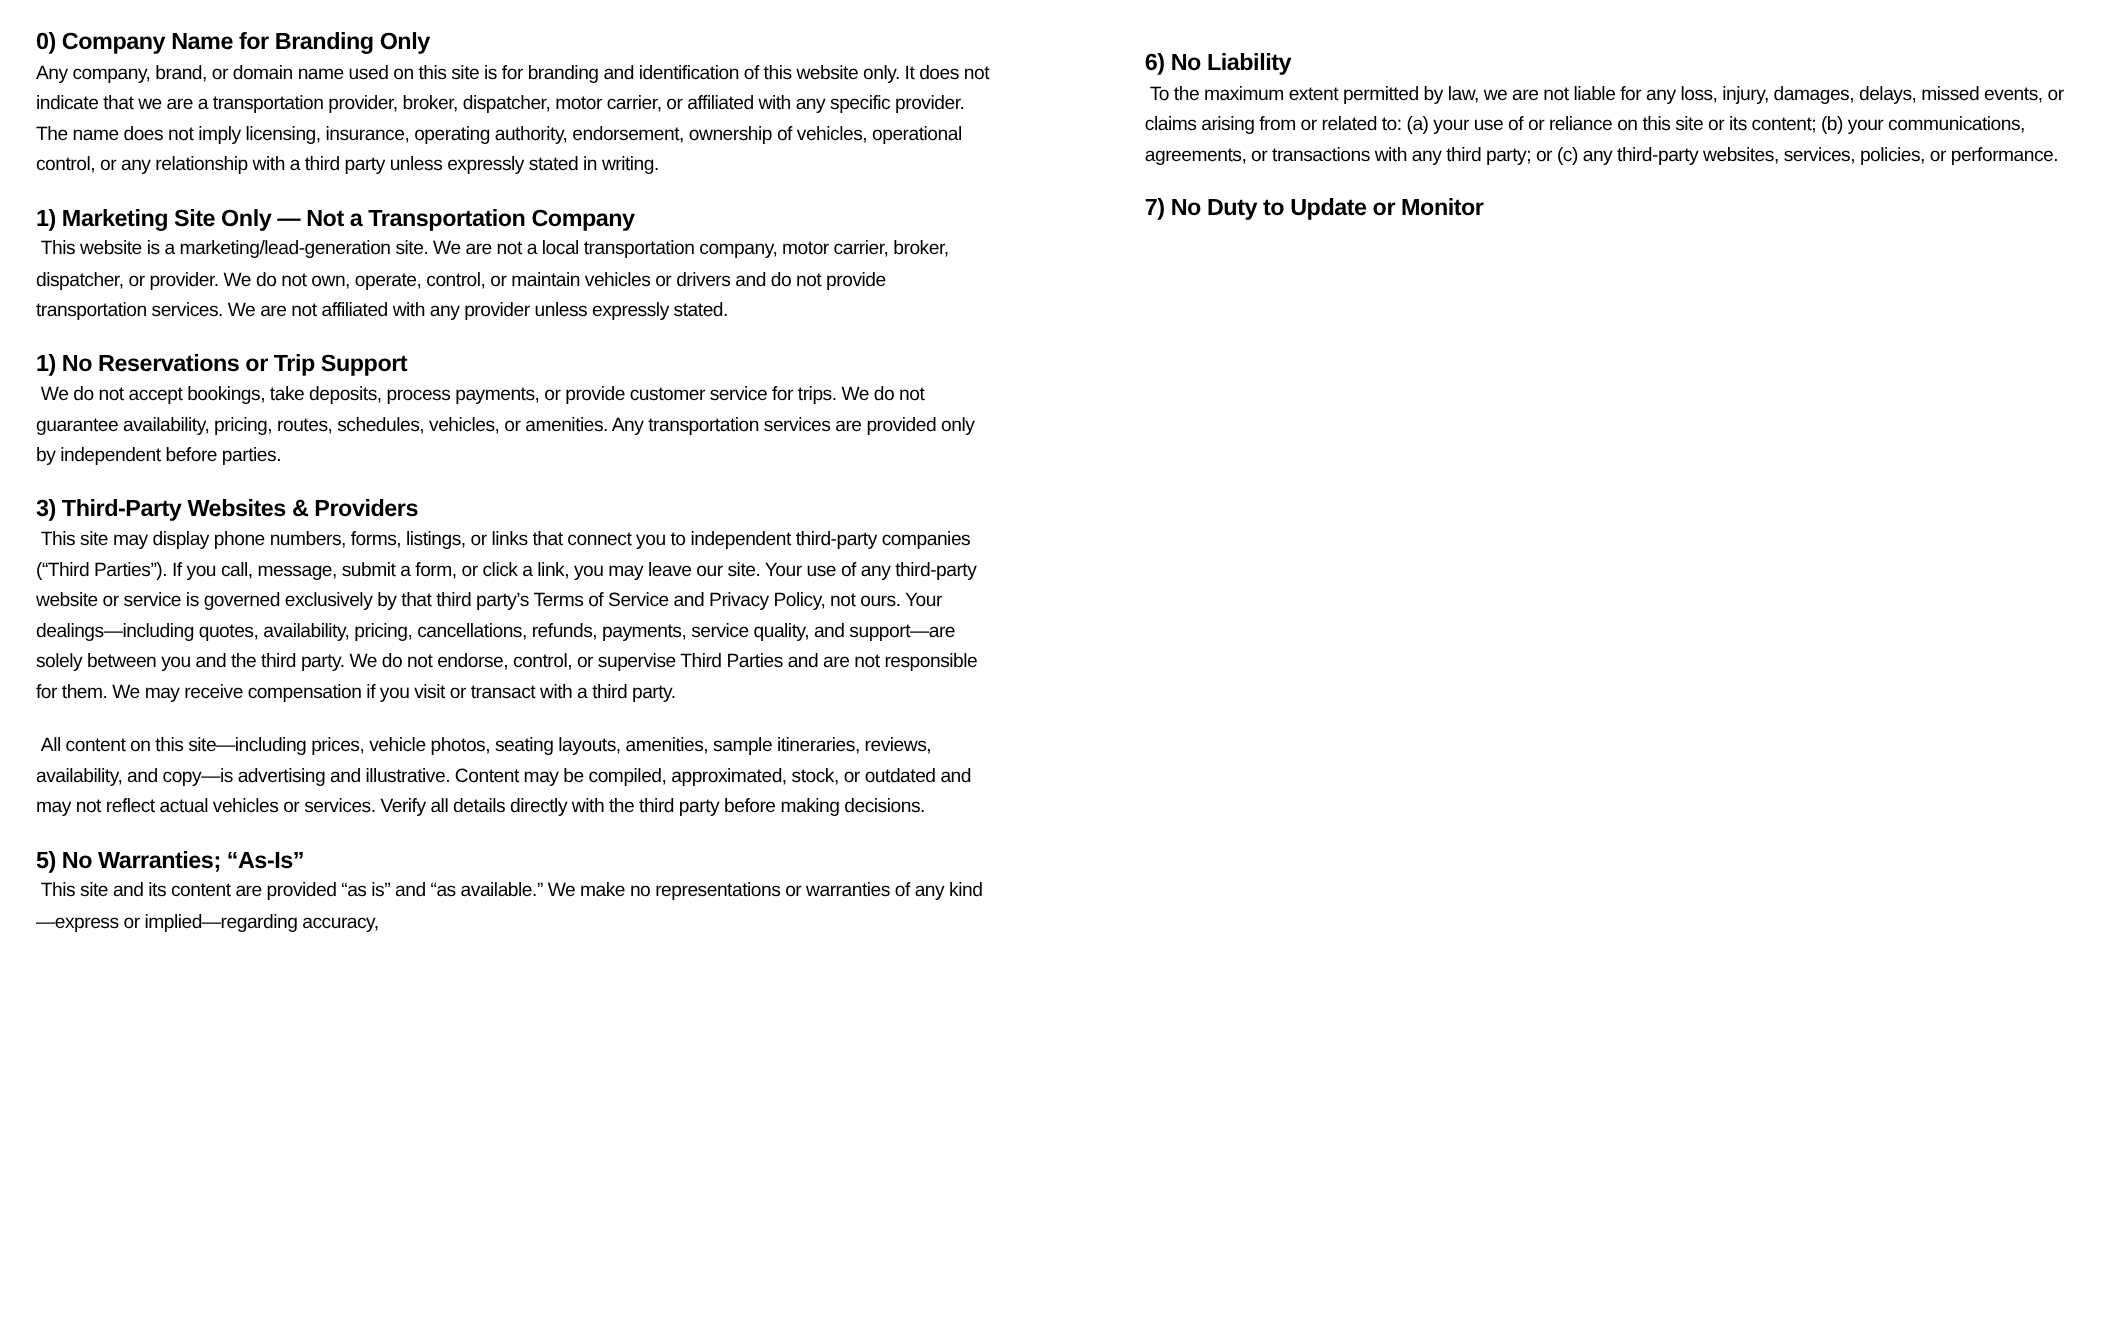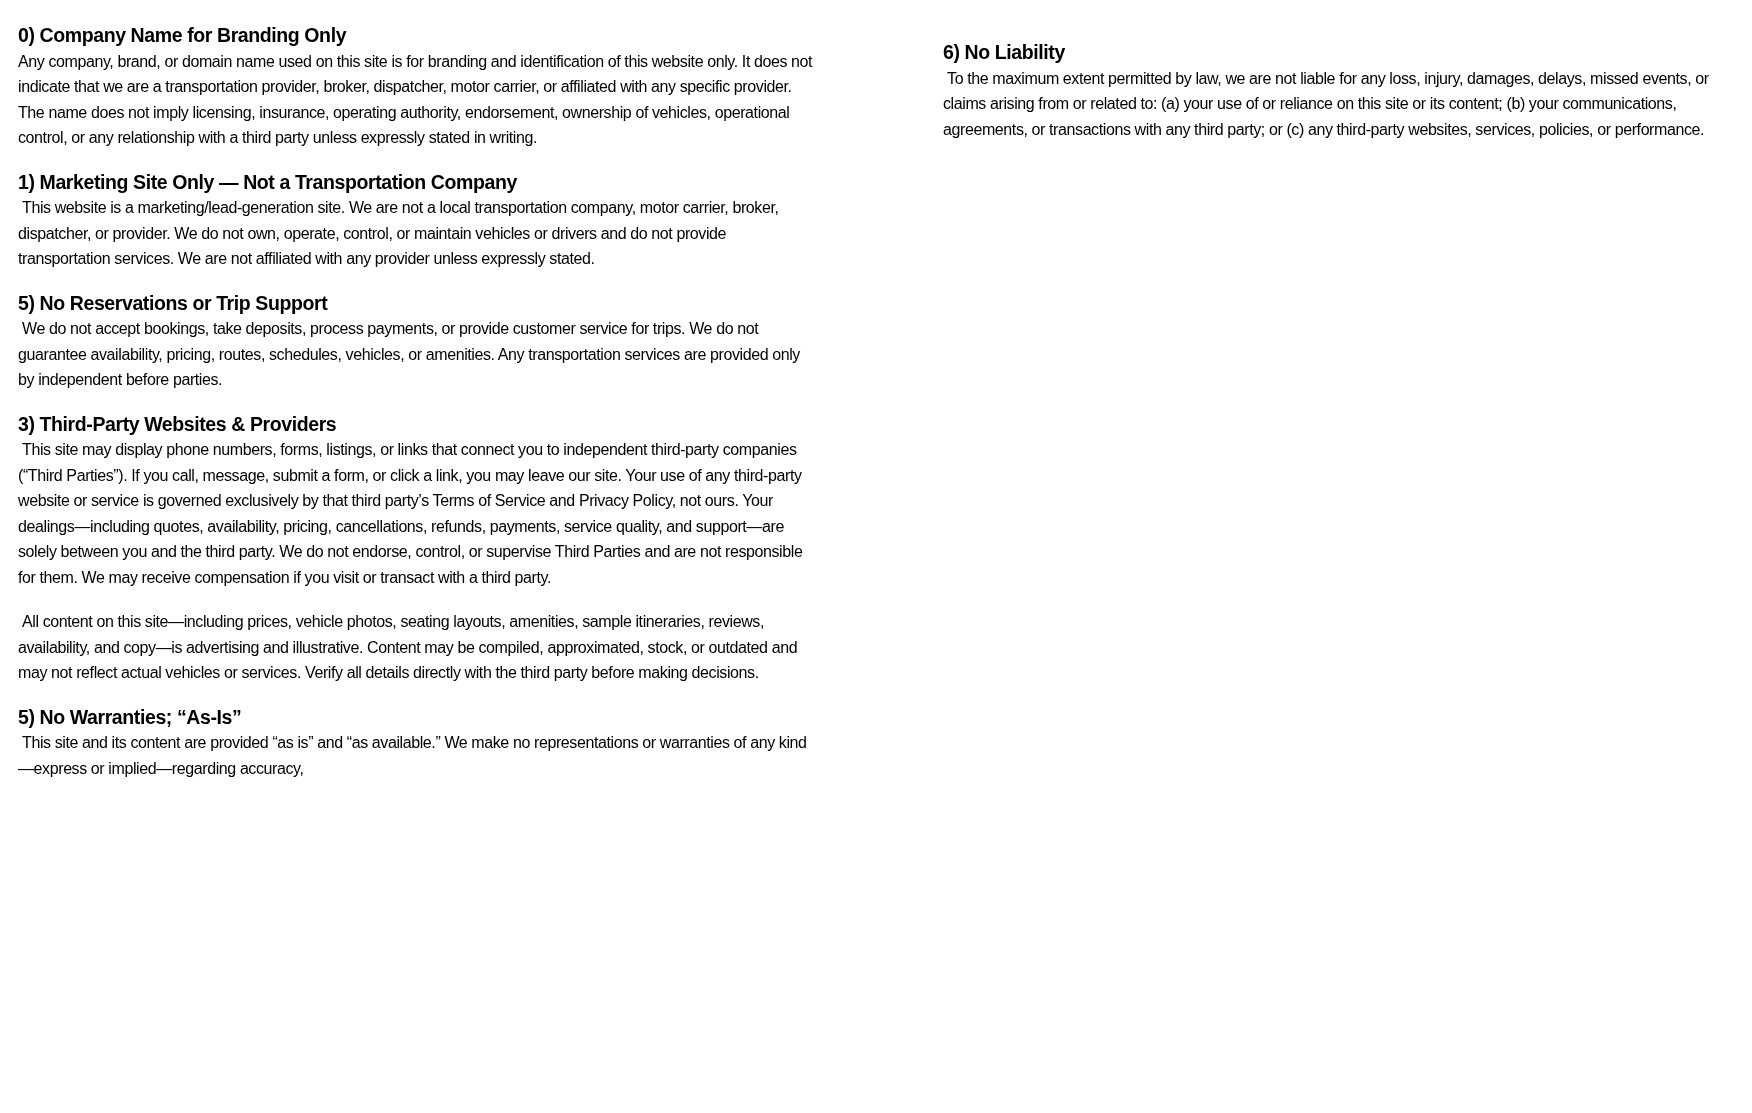--- a/index.html
+++ b/index.html
@@ -18,7 +18,7 @@
     box-sizing: border-box;
     width: 1752px;
     height: 933px;
-    padding: 23px 9px 0 18px;
+    padding: 23px 9px 0 30px;
     display: flex;
     align-items: flex-start;
   }

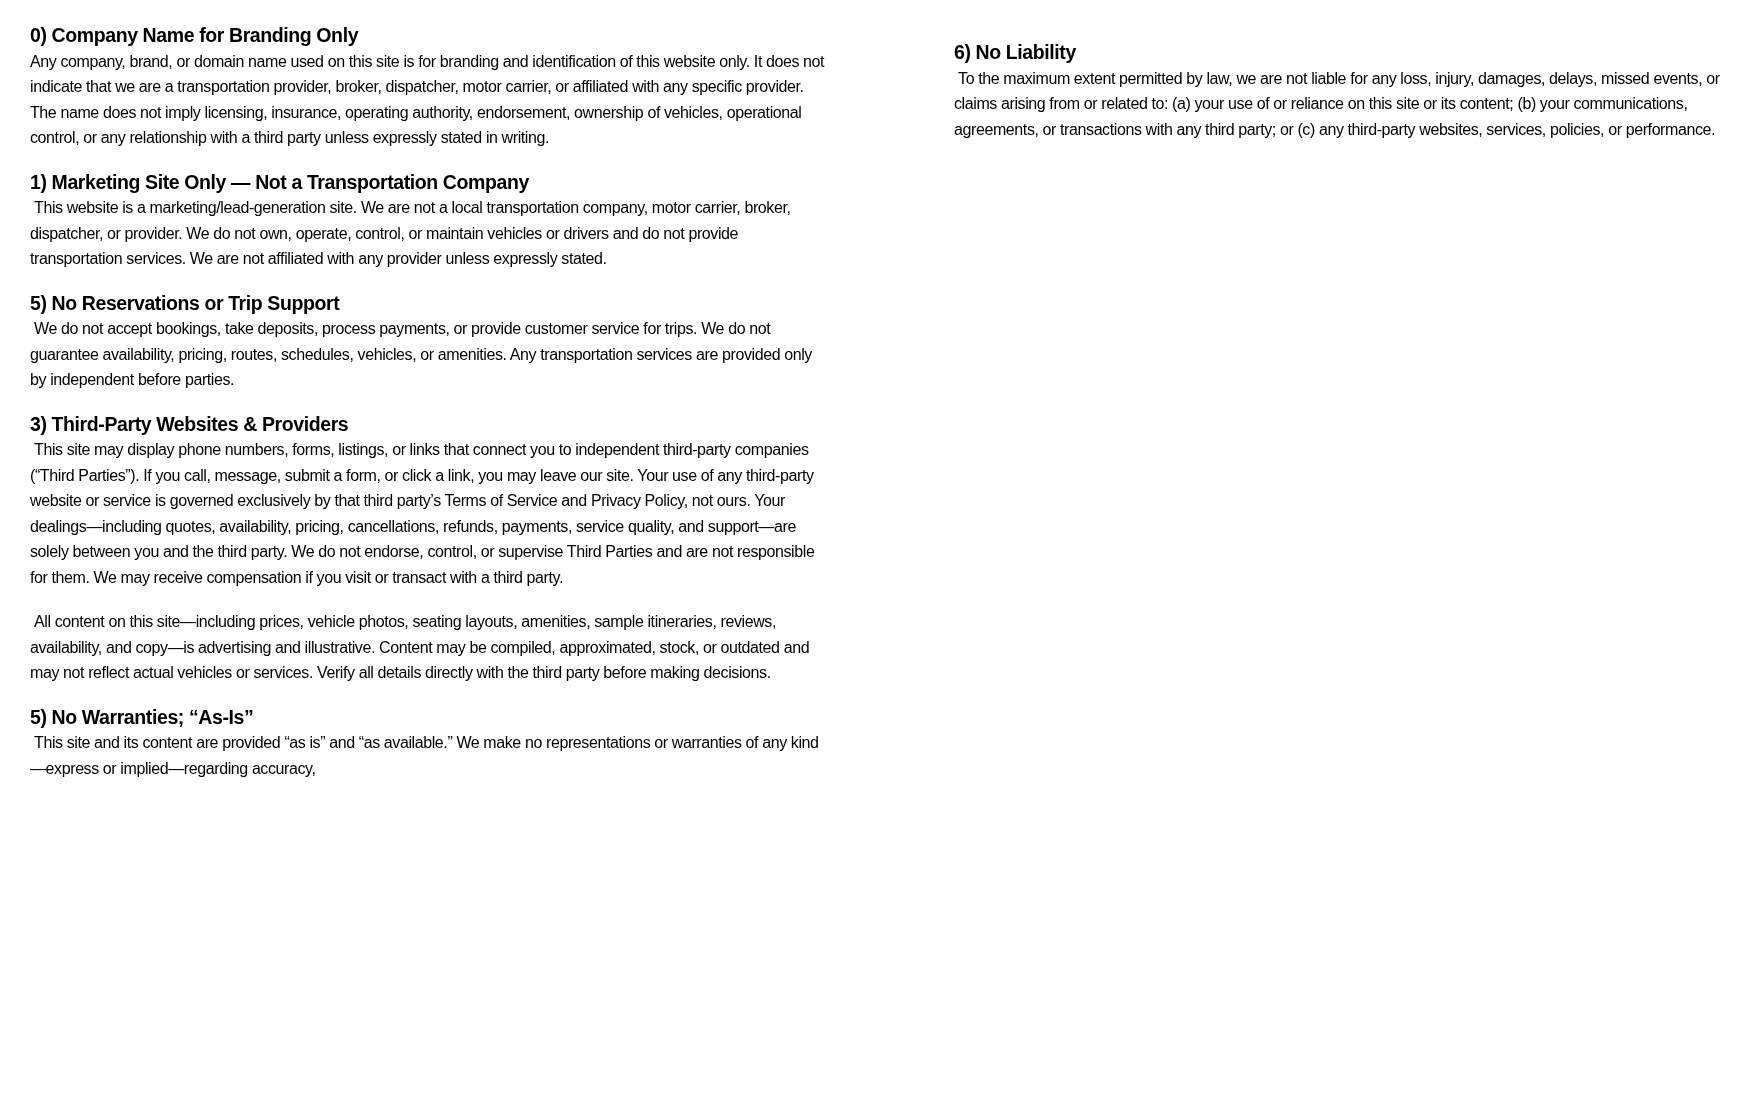--- a/index.html
+++ b/index.html
@@ -89,6 +89,7 @@
         <p class="para"><span> To the maximum extent permitted by law, we are </span><b>not liable</b><span> for any loss, injury, damages, delays, missed events, or claims arising from or related to: (a) your use of or reliance on this site or its content; (b) your communications, agreements, or transactions with any third party; or (c) any third-party websites, services, policies, or performance.</span></p>
       </section>
       <section class="section">
+        <h3 class="heading">7) No Duty to Update or Monitor</h3>
       </section>
     </div>
 </div>

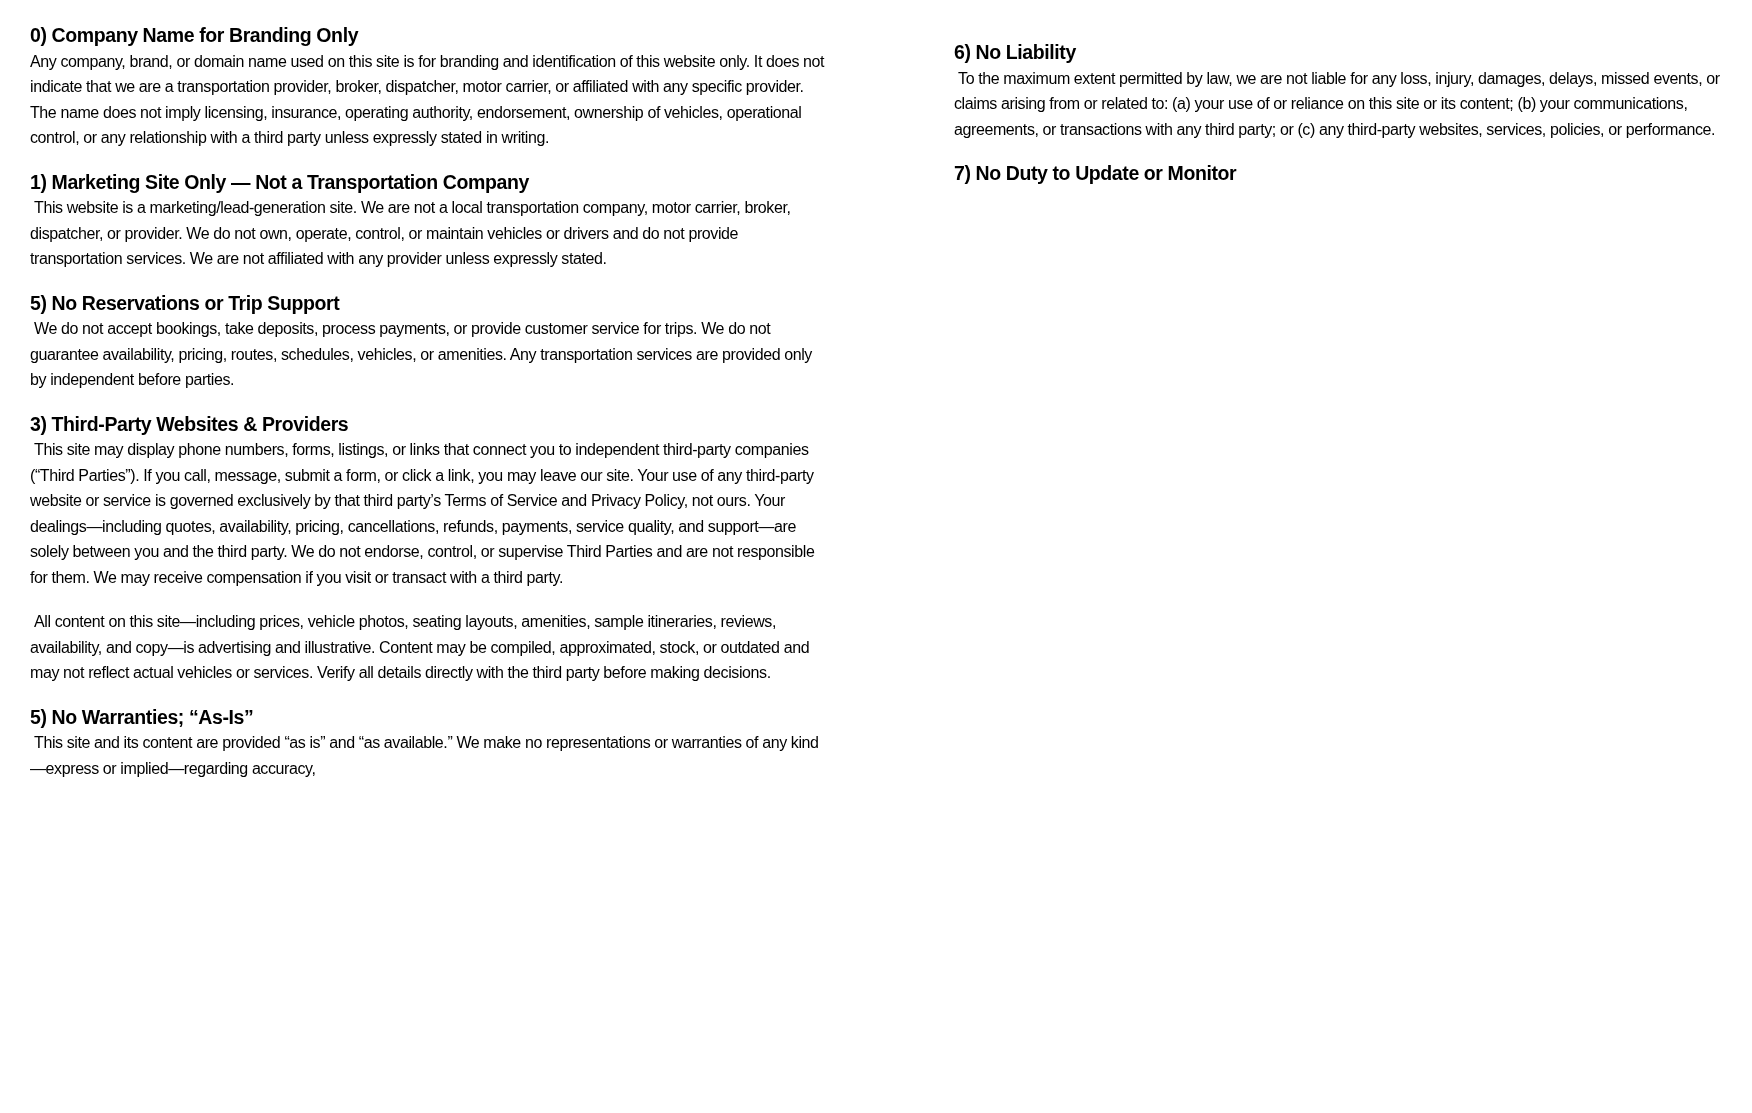--- a/index.html
+++ b/index.html
@@ -68,7 +68,7 @@
         <p class="para"><span> This website is a </span><b>marketing/lead-generation</b><span> site. We are </span><b>not</b><span> a local transportation company, motor carrier, broker, dispatcher, or provider. We </span><b>do not</b><span> own, operate, control, or maintain vehicles or drivers and </span><b>do not</b><span> provide transportation services. We are </span><b>not affiliated</b><span> with any provider unless expressly stated.</span></p>
       </section>
       <section class="section">
-        <h3 class="heading">5) No Reservations or Trip Support</h3>
+        <h3 class="heading">1) No Reservations or Trip Support</h3>
         <p class="para"><span> We </span><b>do not</b><span> accept bookings, take deposits, process payments, or provide customer service for trips. We </span><b>do not</b><span> guarantee availability, pricing, routes, schedules, vehicles, or amenities. Any transportation services are provided </span><b>only</b><span> by independent before parties.</span></p>
       </section>
       <section class="section">

